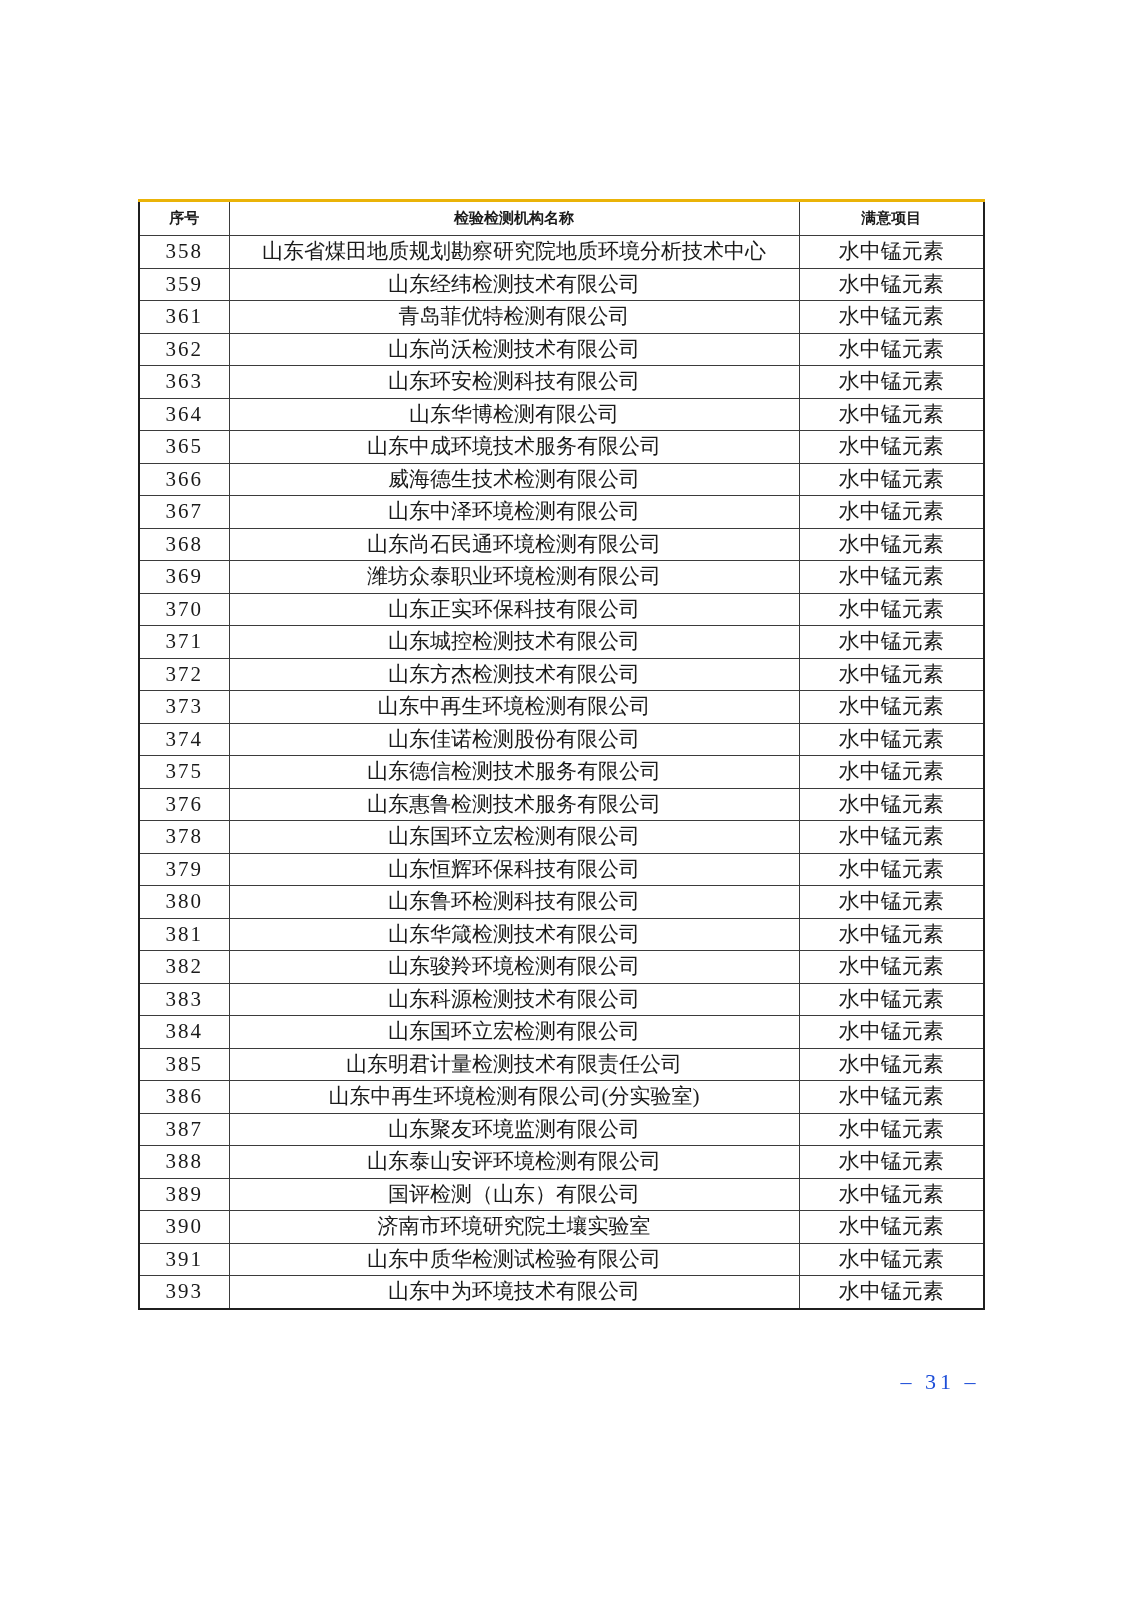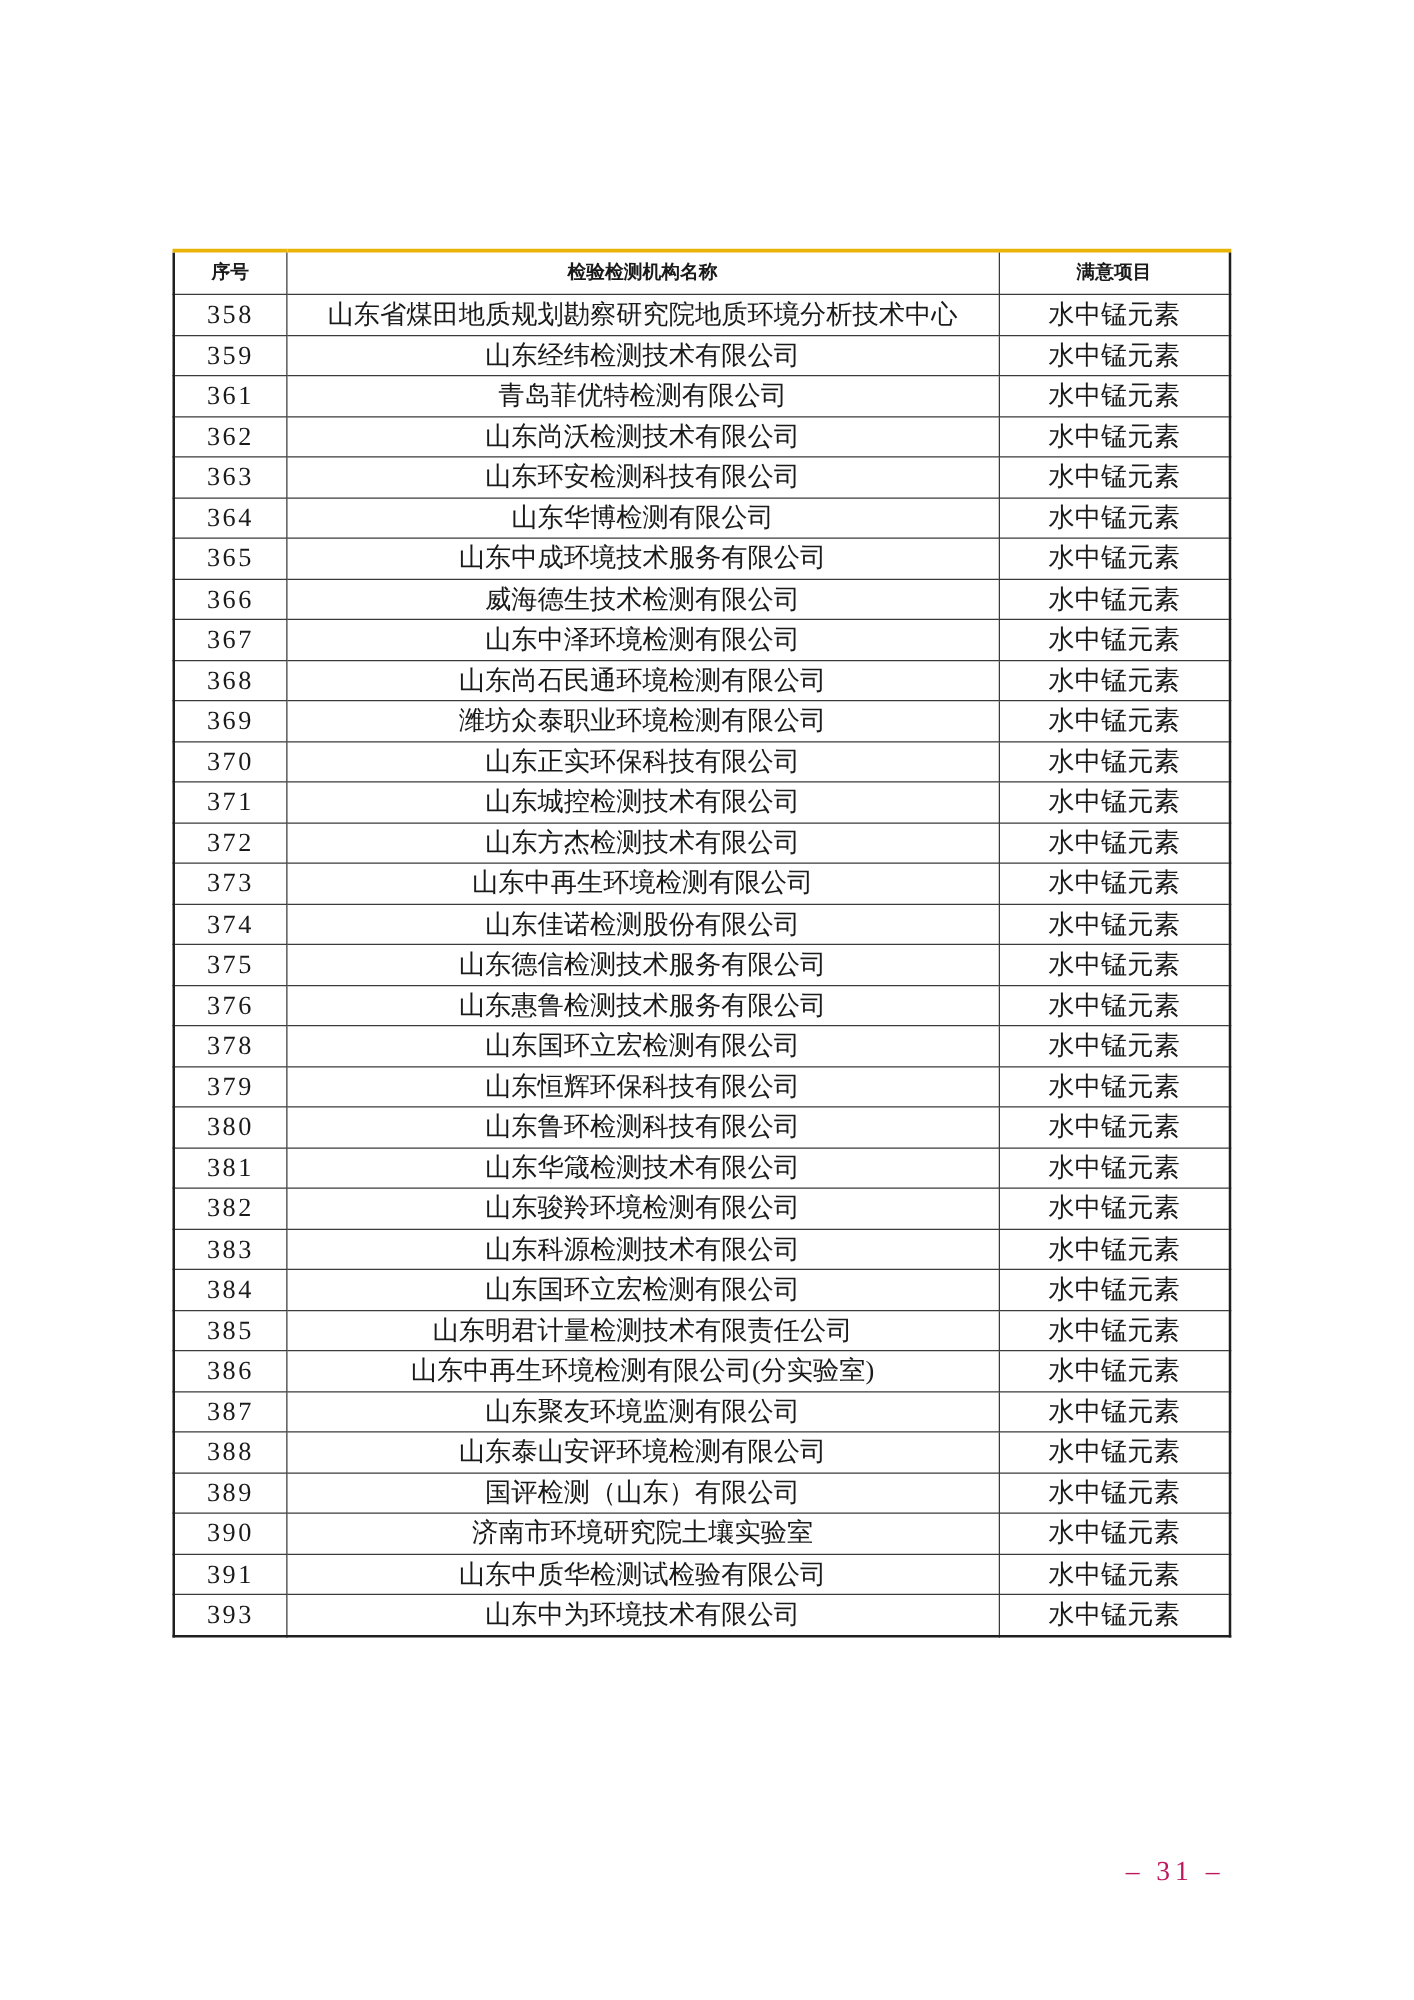--- a/index.html
+++ b/index.html
@@ -52,11 +52,11 @@
   .page-footer {
     position: absolute;
     left: 885px;
-    top: 1484px;
+    top: 1369px;
     width: 110px;
     text-align: center;
     font-size: 22px;
-    color: #be185d;
+    color: #1d4ed8;
     letter-spacing: 4px;
   }
 </style>

